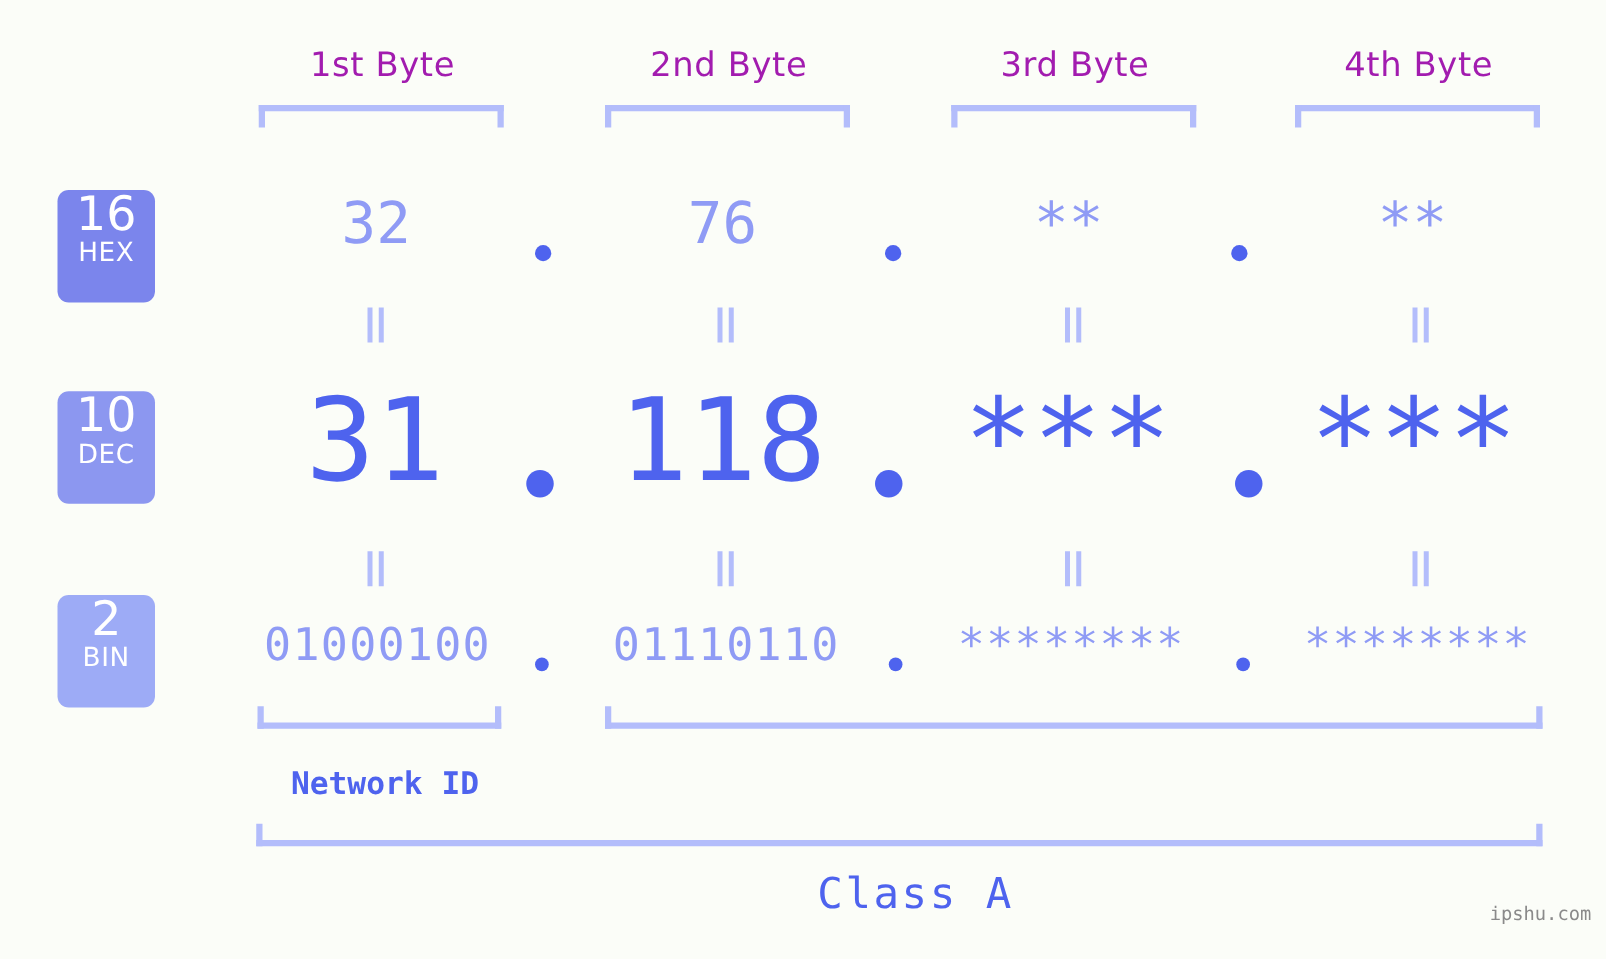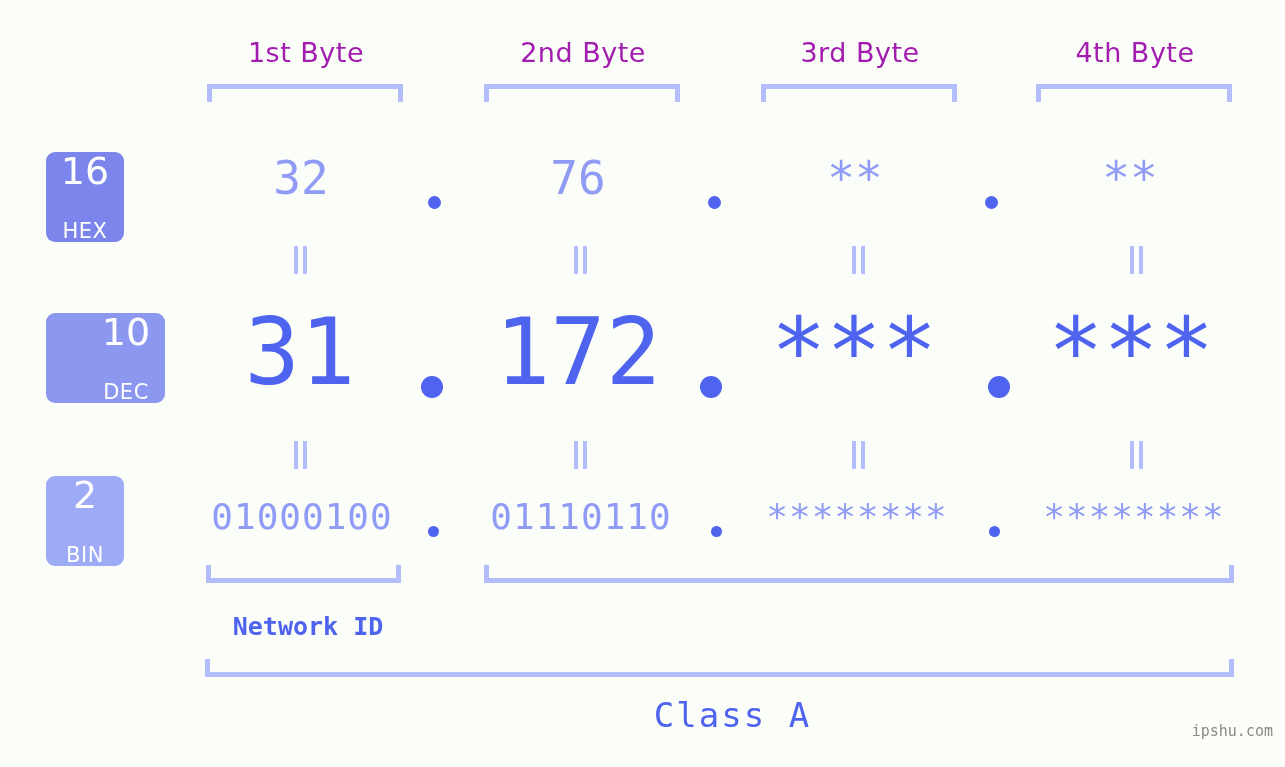--- a/index.html
+++ b/index.html
@@ -60,7 +60,7 @@
     display: flex;
     flex-direction: column;
     align-items: center;
-    justify-content: space-between;
+    justify-content: flex-start;
     line-height: 1;
   }
   .badge .num {

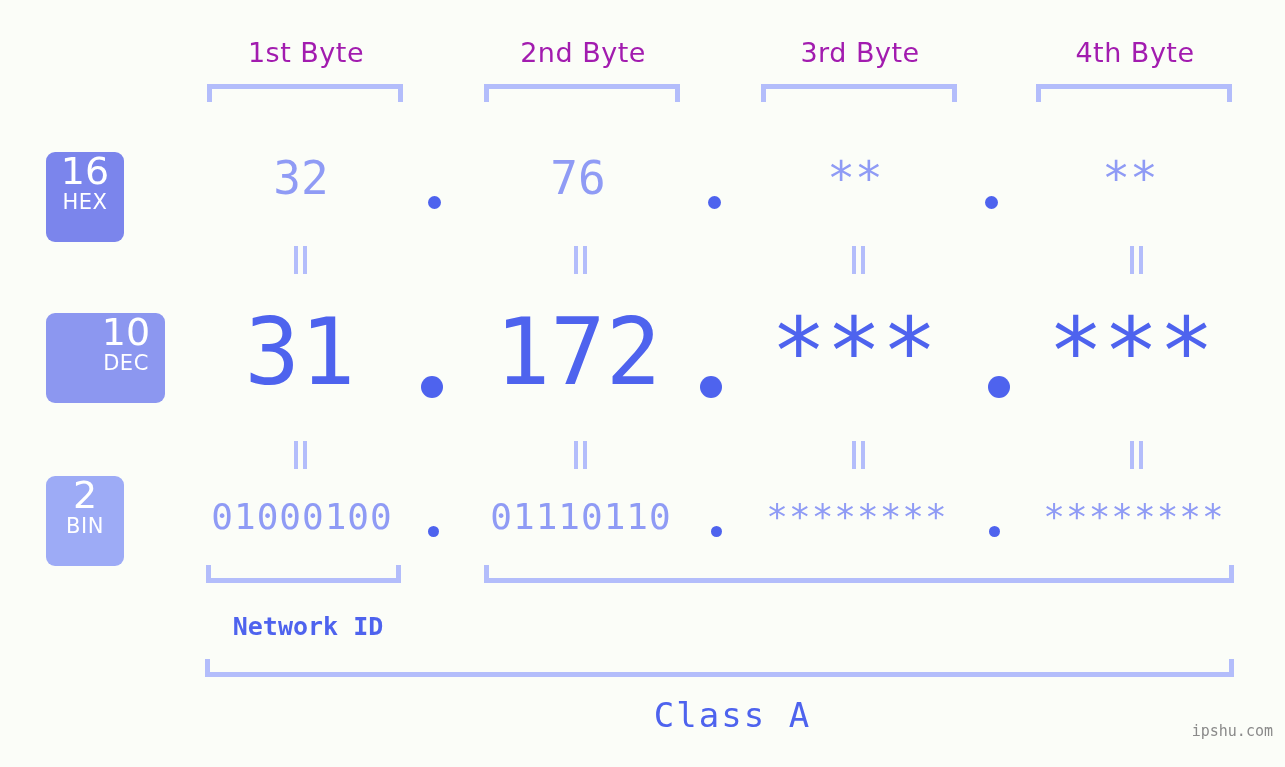--- a/index.html
+++ b/index.html
@@ -195,7 +195,7 @@
     <span class="num">16</span>
     <span class="name">HEX</span>
   </div>
-  <div class="badge" style="top:313px; background:#8c97f0;padding-left:41px;">
+  <div class="badge" style="top:313px; background:#8c97f0;">
     <span class="num">10</span>
     <span class="name">DEC</span>
   </div>

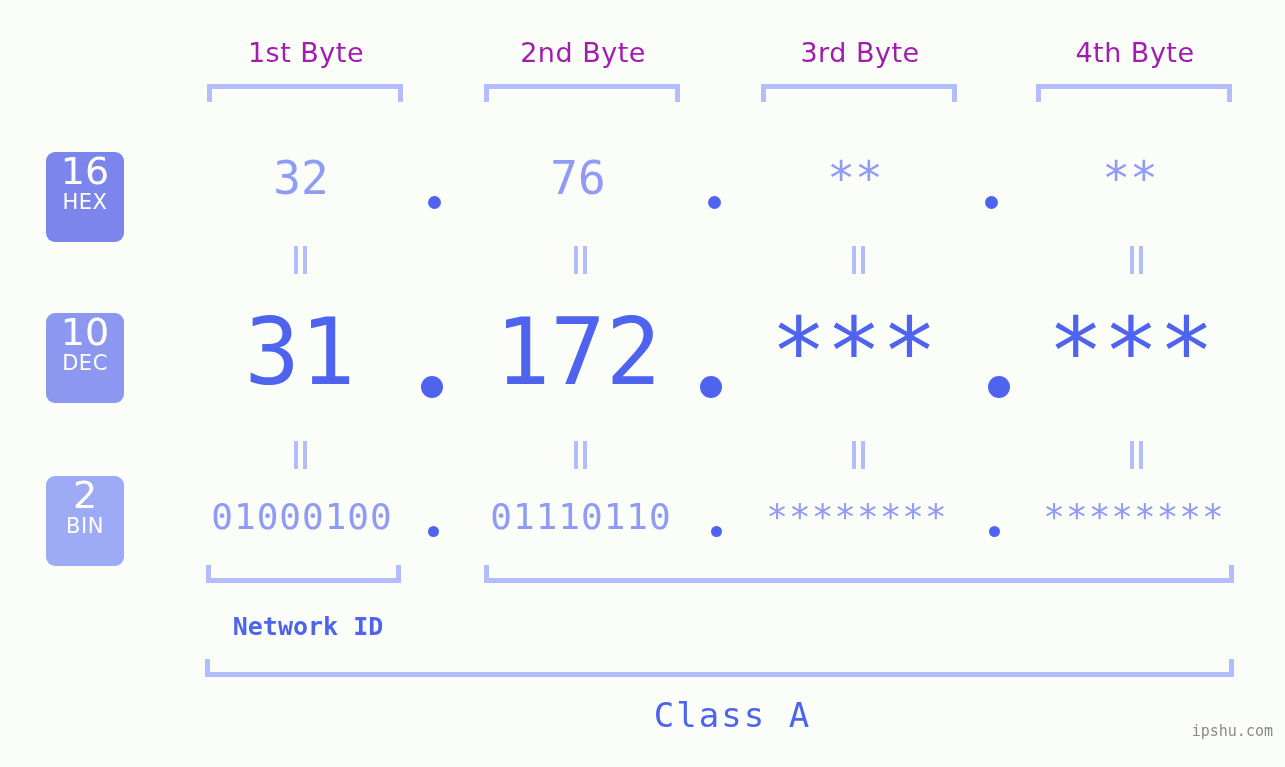--- a/index.html
+++ b/index.html
@@ -234,7 +234,7 @@
   <div class="row-dec">
     <div class="val" style="left:205px; width:190px;">31</div>
     <div class="dot" style="left:421px;"></div>
-    <div class="val" style="left:483px; width:190px;">172</div>
+    <div class="val" style="left:483px; width:190px;">118</div>
     <div class="dot" style="left:700px;"></div>
     <div class="val" style="left:759px; width:190px;">***</div>
     <div class="dot" style="left:988px;"></div>

